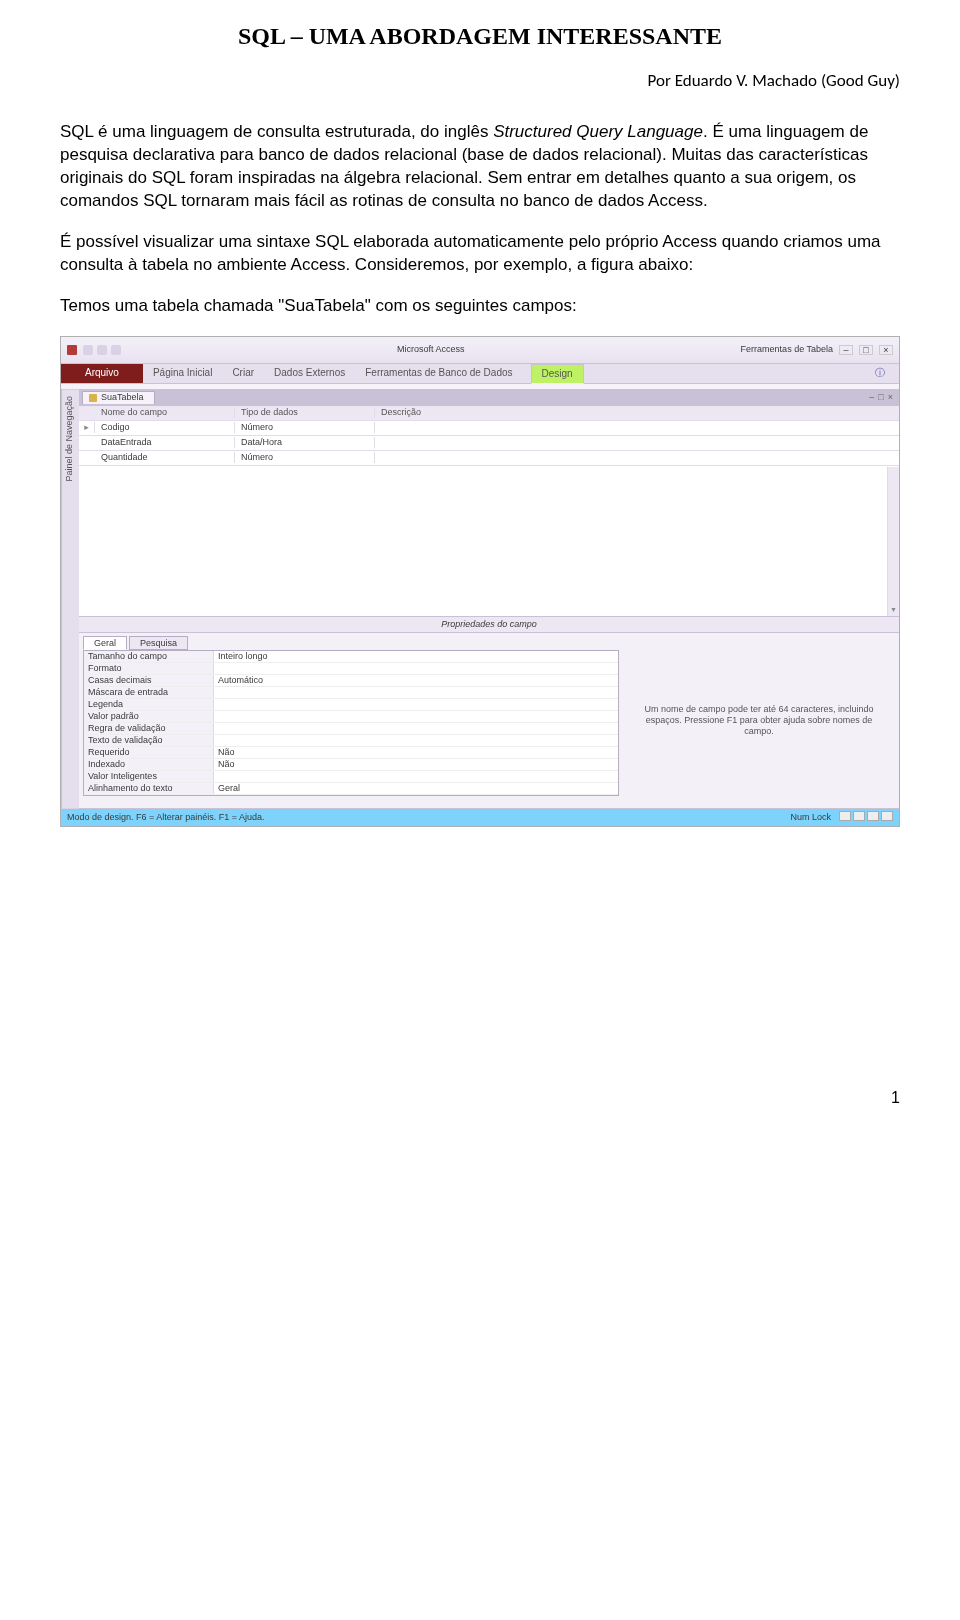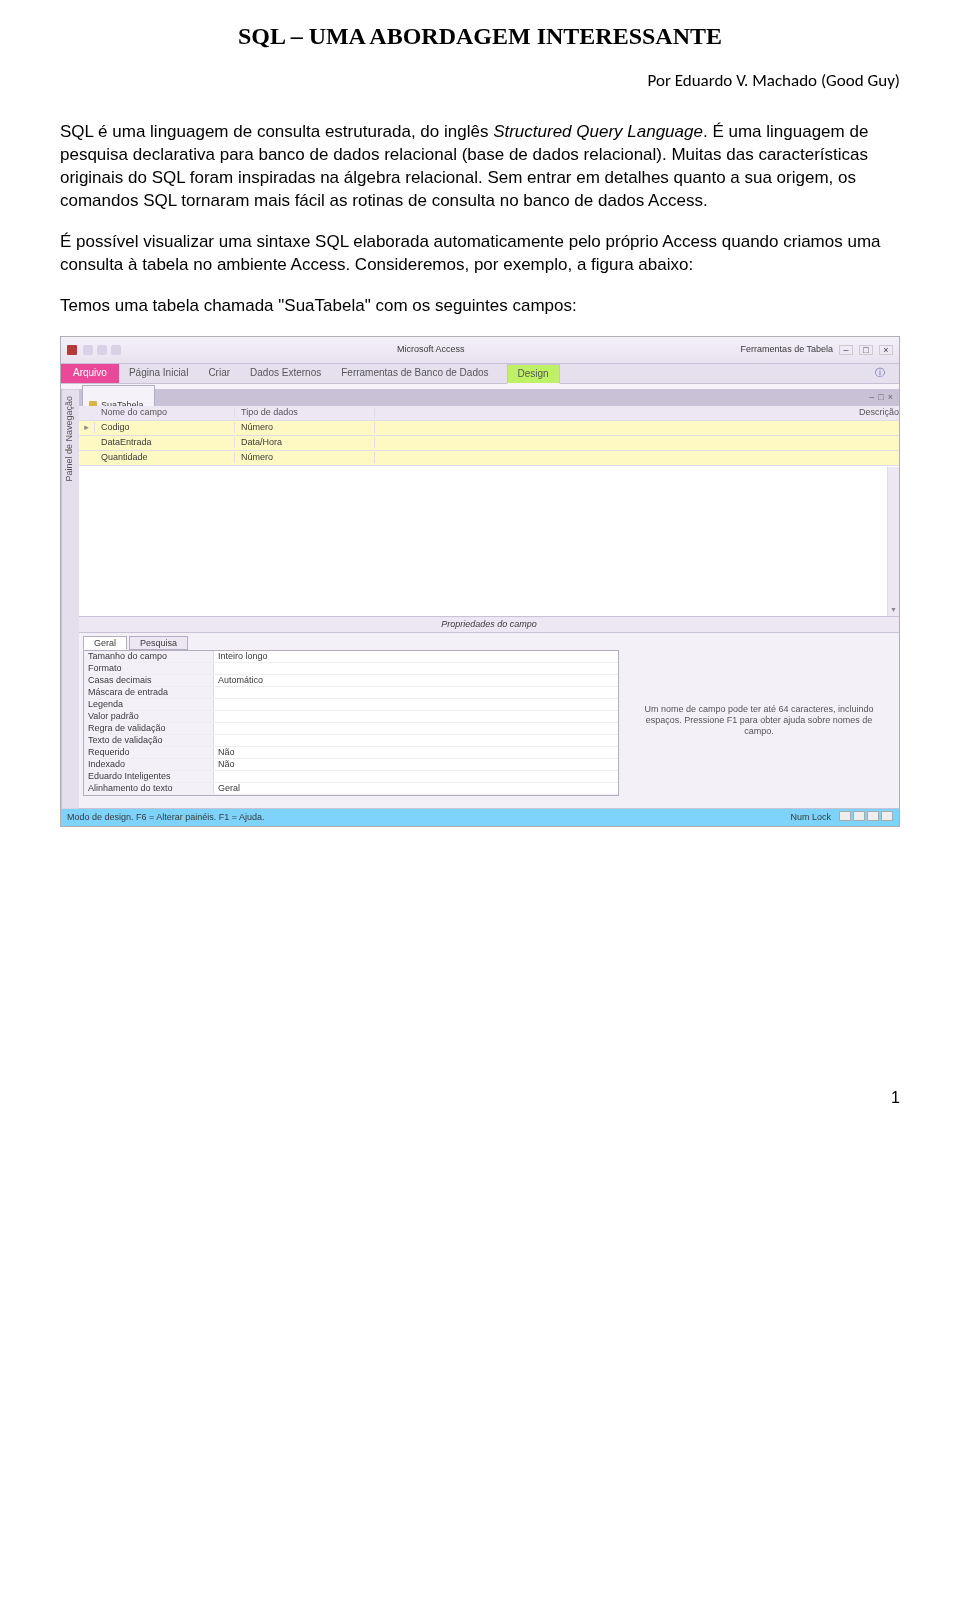--- a/index.html
+++ b/index.html
@@ -67,9 +67,9 @@
     padding-right: 8px;
   }
   .ribbon-tabs .file-tab {
-    background: #ec4899;
+    background: #7f1d1d;
     color: #fff;
-    padding: 3px 12px;
+    padding: 3px 24px;
   }
   .ribbon-tabs .tab {
     padding: 3px 10px;

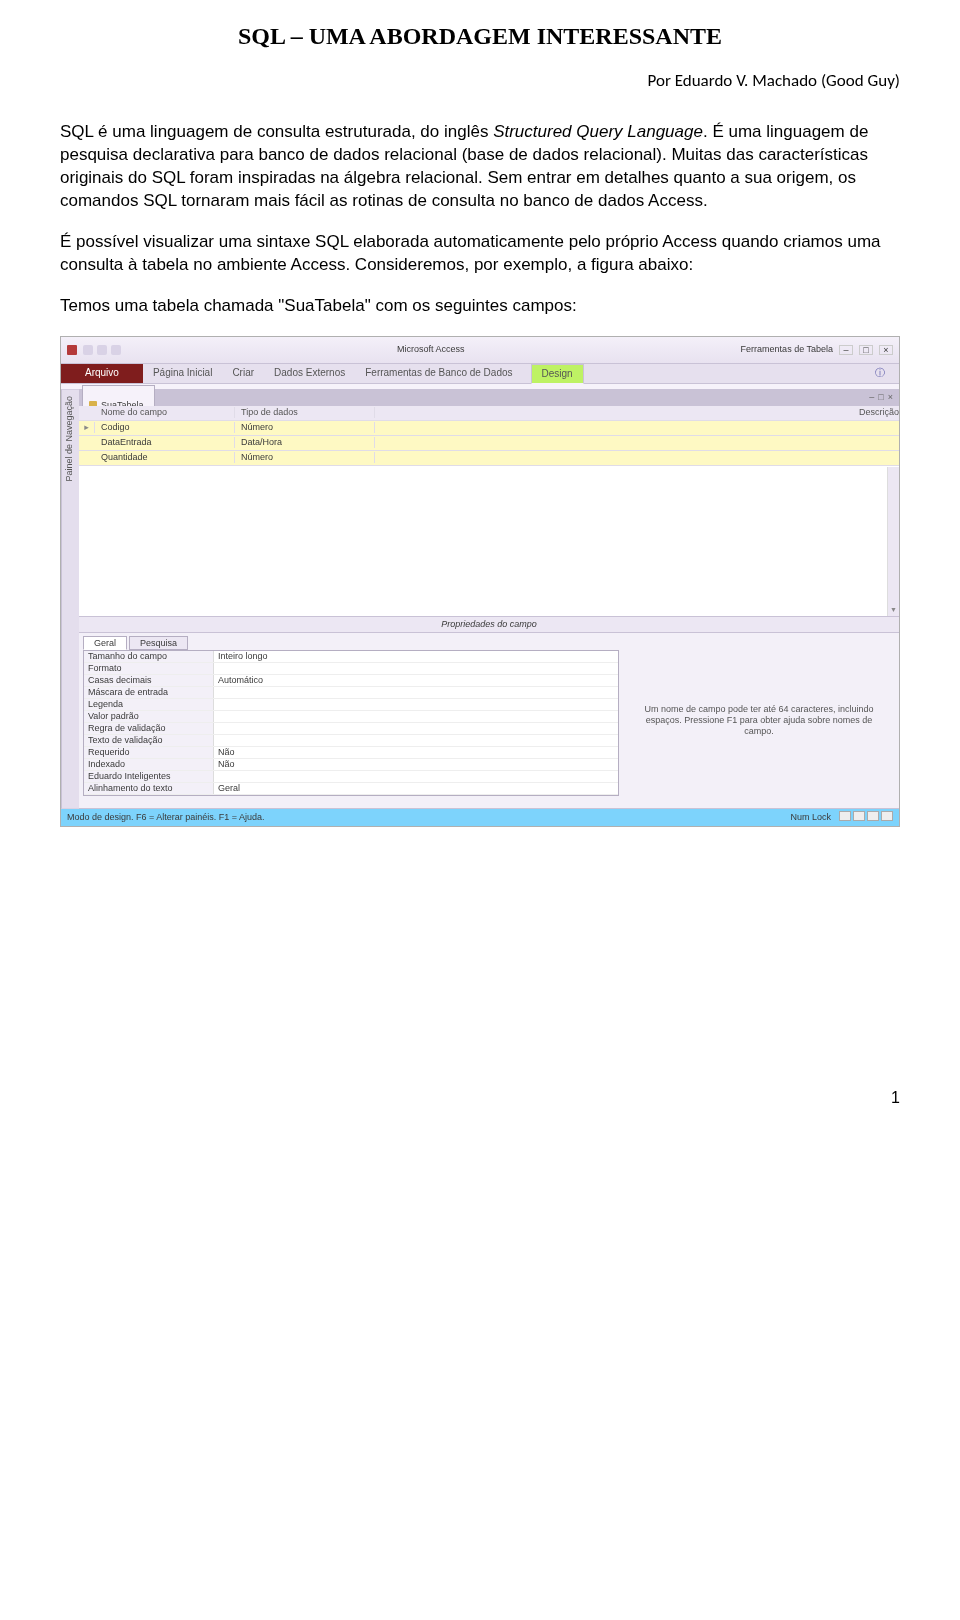--- a/index.html
+++ b/index.html
@@ -137,7 +137,7 @@
     background: #f6f2fa;
     border: 1px solid #b5aec2;
     border-bottom: none;
-    padding: 14px 10px 1px 6px;
+    padding: 0 10px 1px 6px;
     font-size: 9px;
     display: flex;
     align-items: center;

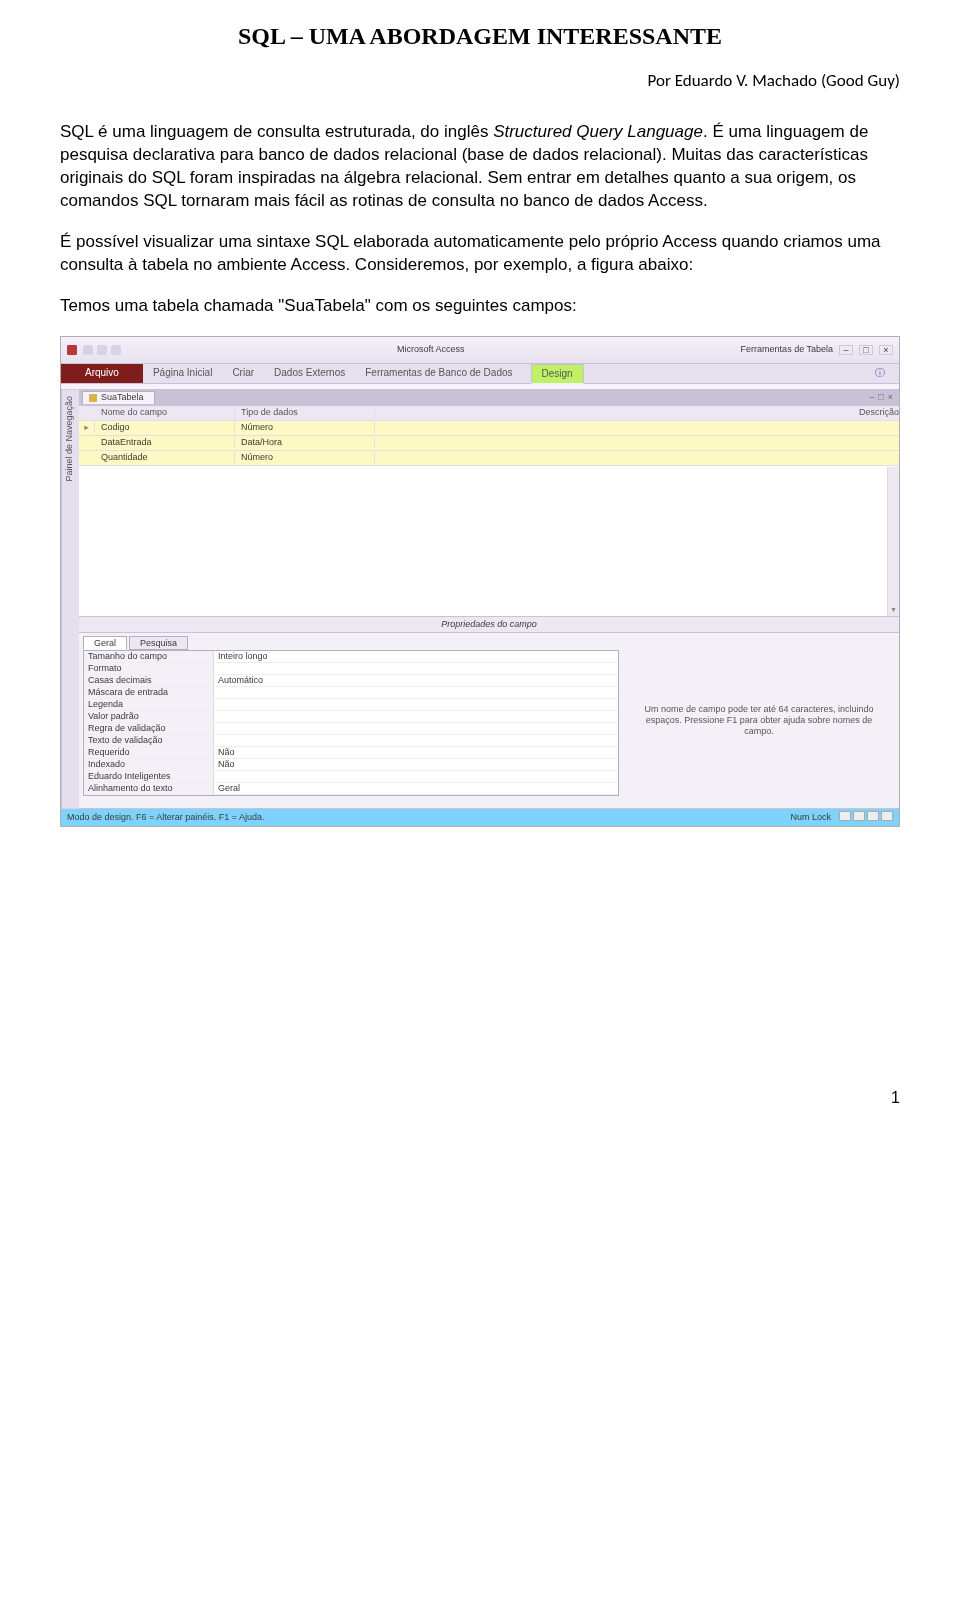--- a/index.html
+++ b/index.html
@@ -147,7 +147,7 @@
   .win-controls { margin-left: auto; display:flex; gap:4px; padding-right:6px; font-size:9px; color:#666;}
 
   .design-grid {
-    background: #fef9c3;
+    background: #ffffff;
     flex: 1;
     display: flex;
     flex-direction: column;

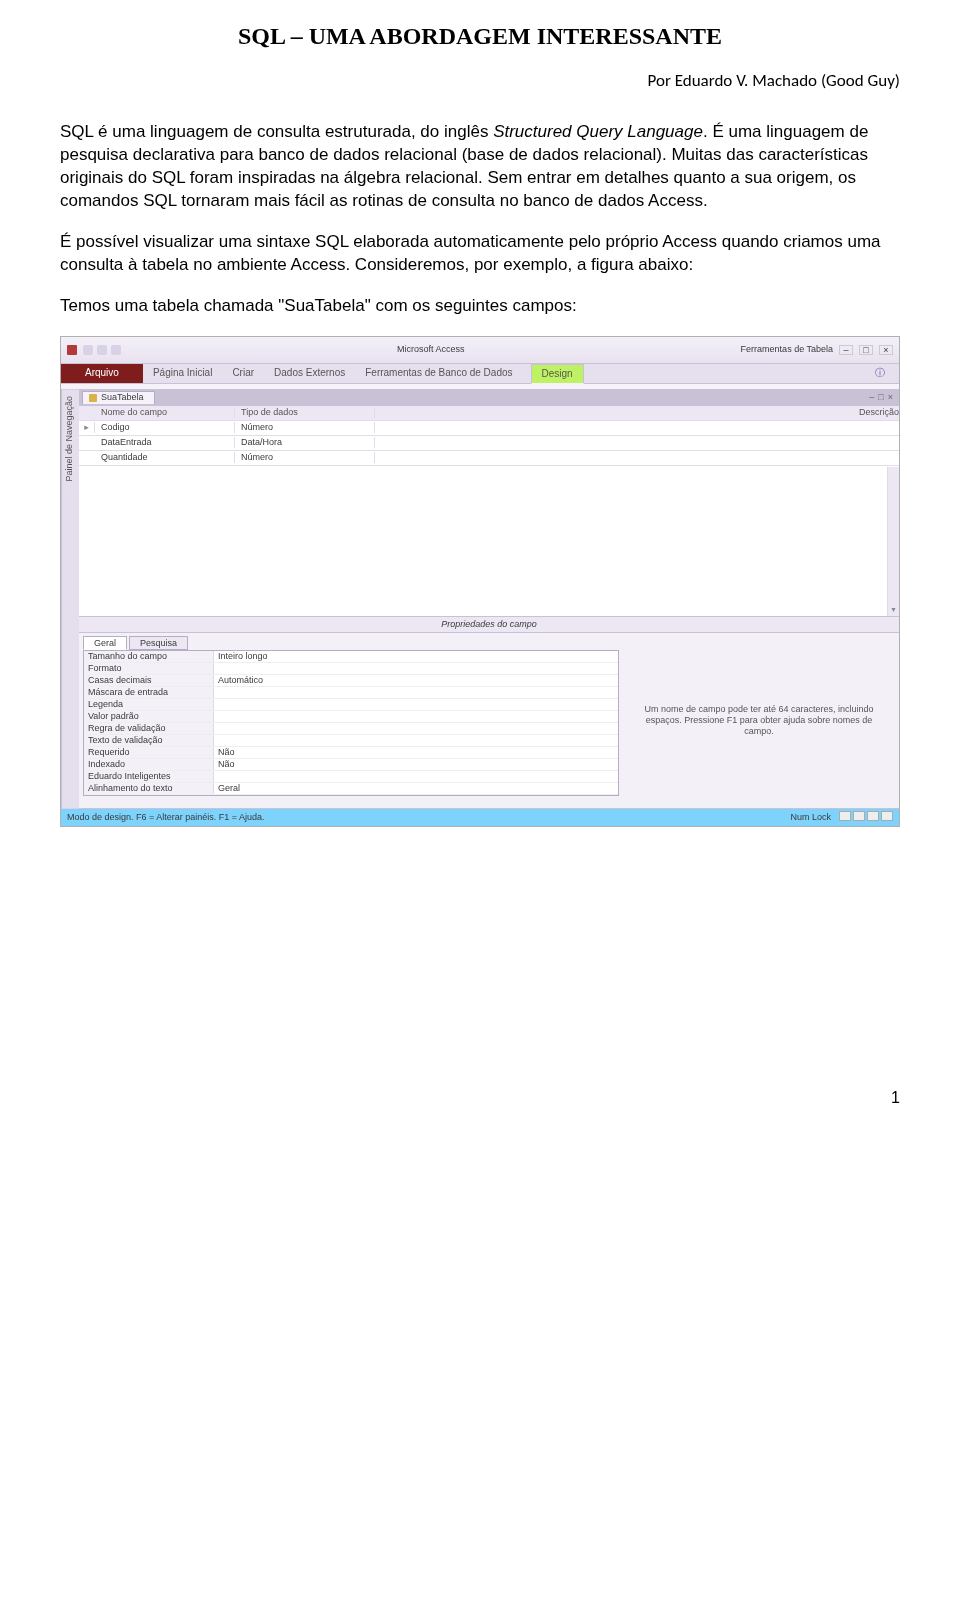--- a/index.html
+++ b/index.html
@@ -168,7 +168,7 @@
   .col-name { width: 140px; padding-left:6px; border-right:1px solid #e0dce8; }
   .col-type { width: 140px; padding-left:6px; border-right:1px solid #e0dce8; }
   .col-desc { flex:1; padding-left:6px; text-align:center; }
-  .grid-header .col-desc { text-align:right; }
+  .grid-header .col-desc { text-align:left; }
   .grid-row .col-desc { text-align:left; }
   .grid-empty { flex:1; background:#fff; border-top:1px solid #fff; min-height:150px; position:relative;}
   .grid-empty .vbar { position:absolute; right:0; top:0; bottom:0; width:12px; background:#ece7f3; border-left:1px solid #ddd;}

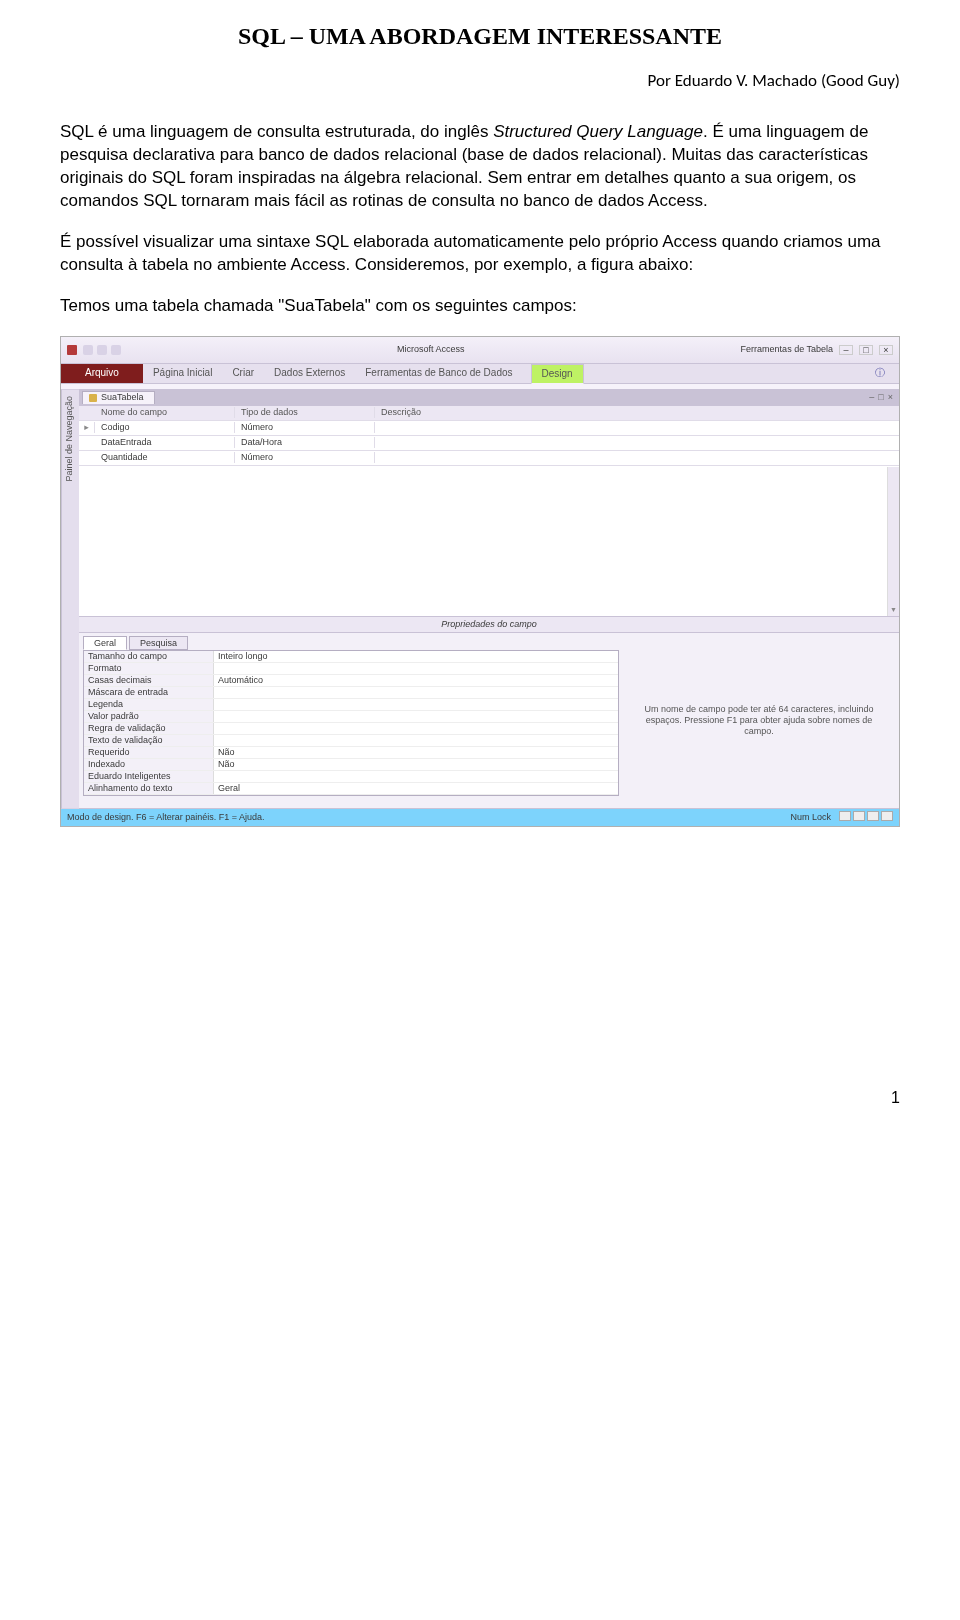--- a/index.html
+++ b/index.html
@@ -379,7 +379,7 @@
                   <div class="prop-v">Não</div>
                 </div>
               <div class="prop-row">
-                  <div class="prop-k">Eduardo Inteligentes</div>
+                  <div class="prop-k">Valor Inteligentes</div>
                   <div class="prop-v"></div>
                 </div>
               <div class="prop-row">

